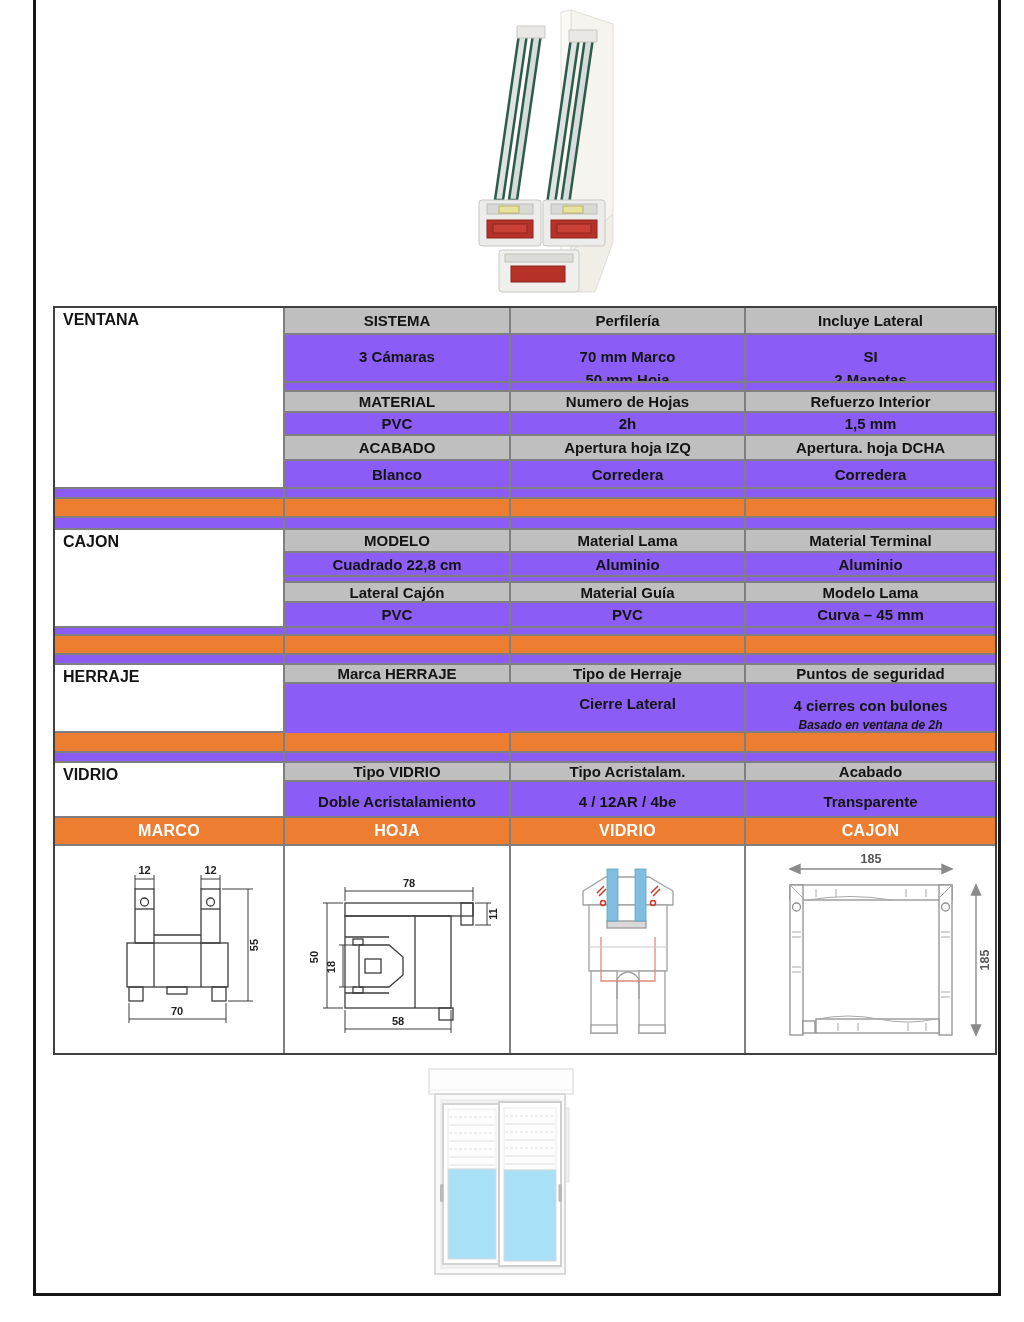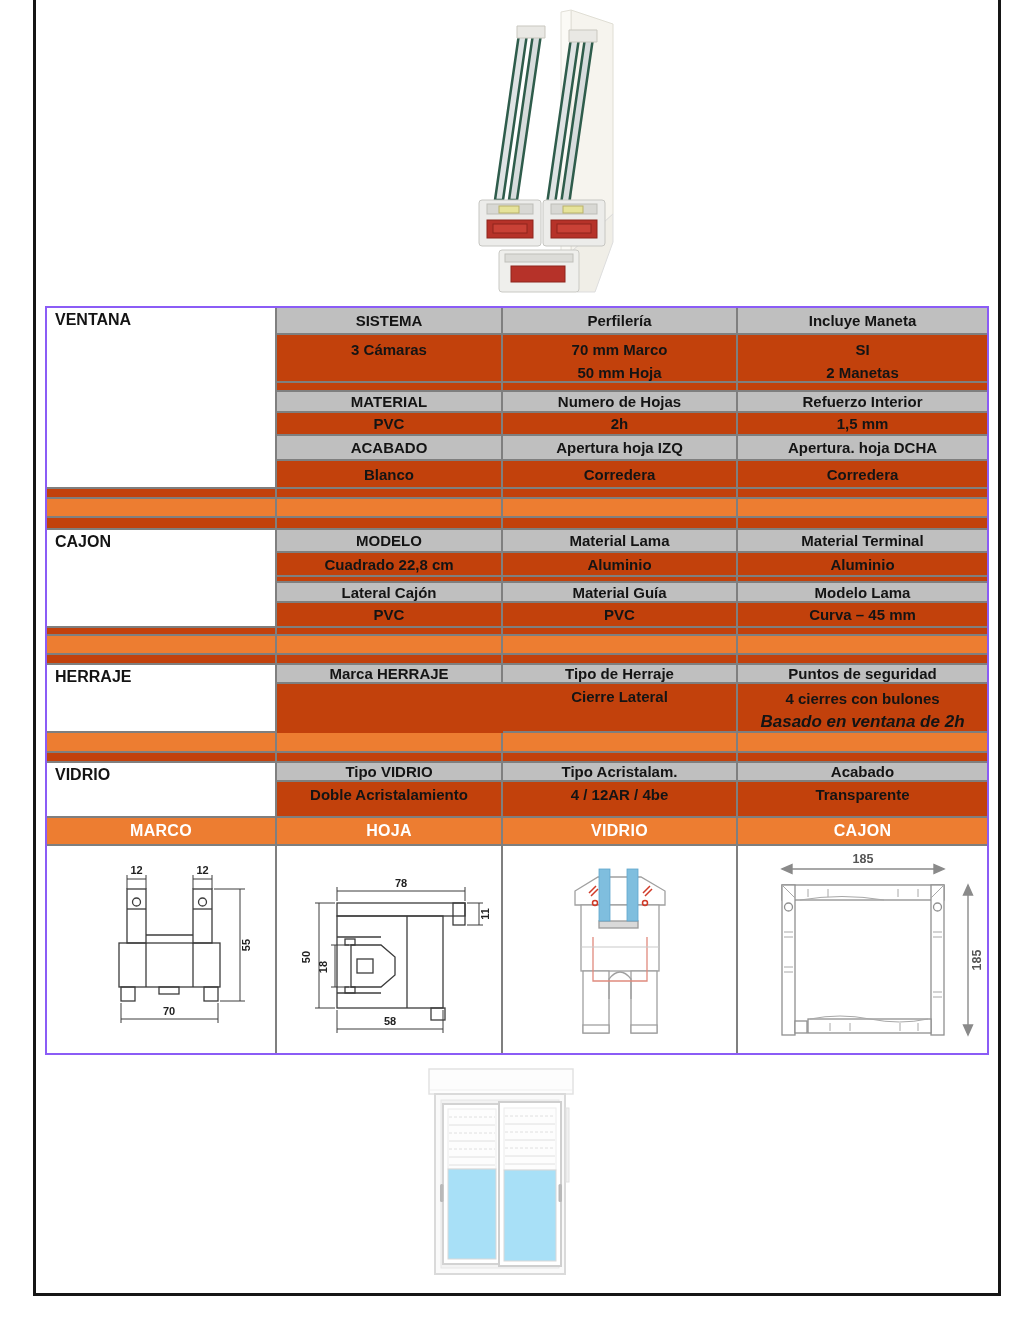--- a/index.html
+++ b/index.html
@@ -8,7 +8,7 @@
   .page-frame{position:absolute;left:33px;top:-6px;width:962px;height:1296px;
               border:3px solid #161616;background:transparent;}
   
-  .spec-table{position:absolute;left:45px;top:306px;border:2px solid #8b5cf6;background:#c2410c;
+  .spec-table{position:absolute;left:53px;top:306px;border:2px solid #404040;background:#8b5cf6;
       display:grid;
       grid-template-columns:230px 226px 235px 249px;
       grid-template-rows:27px 48px 7px 23px 23px 25px 28px 8px 21px 10px 25px 24px 4px 22px 25px 6px 21px 8px 21px 49px 20px 8px 21px 36px 28px 207px;}

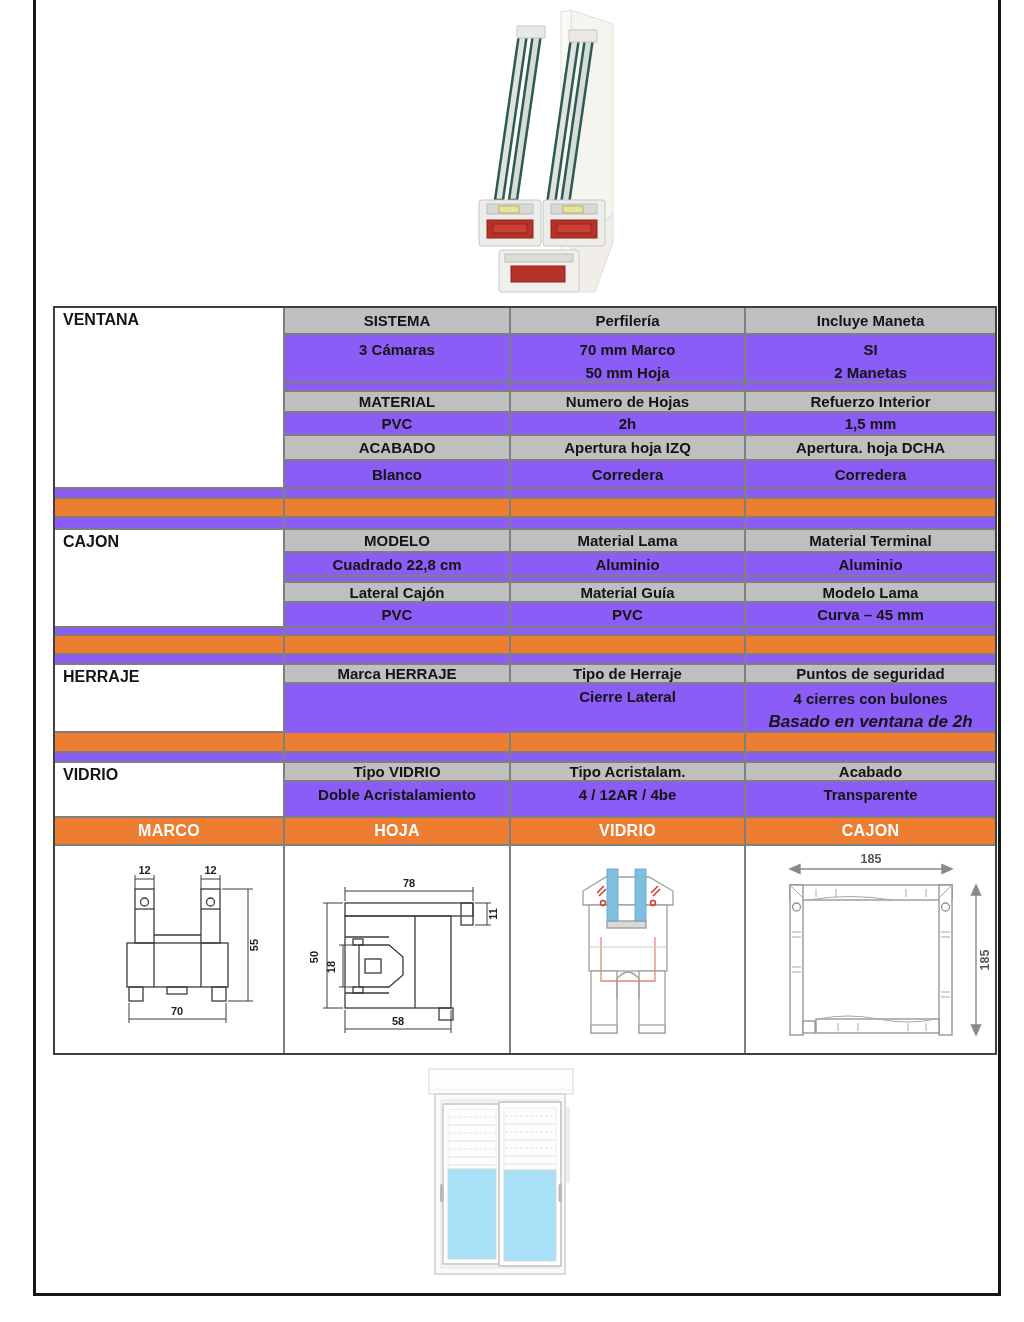--- a/index.html
+++ b/index.html
@@ -73,7 +73,7 @@
     <div class="cell lbl br bb" style="grid-area:1/1/8/2">VENTANA</div>
     <div class="cell hdr br bb" style="grid-area:1/2">SISTEMA</div>
     <div class="cell hdr br bb" style="grid-area:1/3">Perfilería</div>
-    <div class="cell hdr bb" style="grid-area:1/4">Incluye Maneta</div>
+    <div class="cell hdr bb" style="grid-area:1/4">Incluye Lateral</div>
 
     <div class="cell vtop br bb" style="grid-area:2/2">
       <div class="lines">

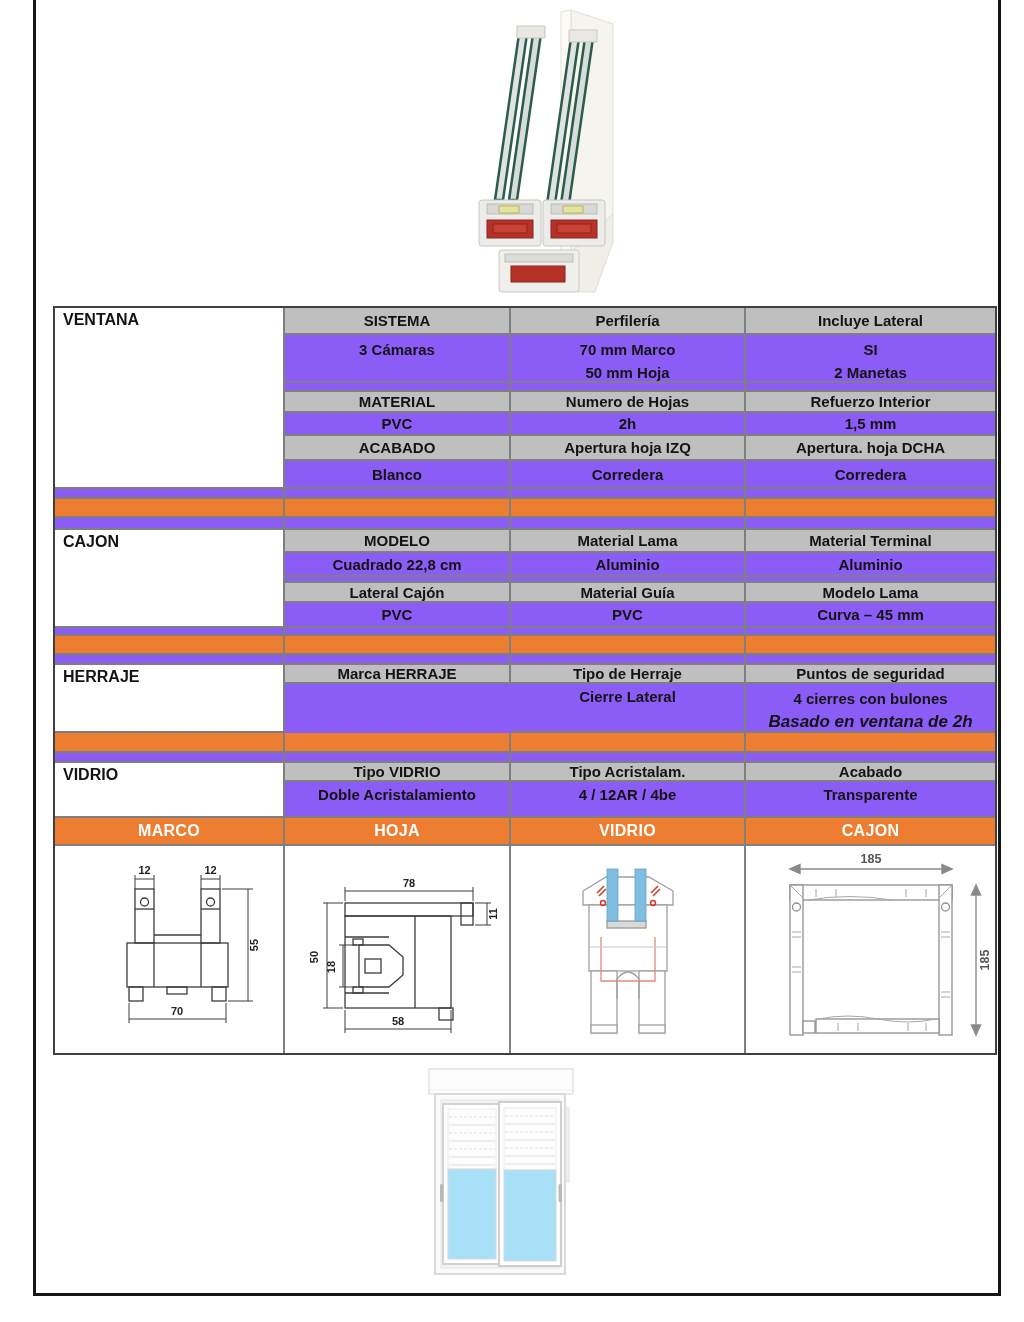--- a/index.html
+++ b/index.html
@@ -22,7 +22,7 @@
   .ohdr{background:#ED7D31;color:#fff;font-weight:700;font-size:16px;letter-spacing:.3px;}
   .lbl{justify-content:flex-start;align-items:flex-start;padding:3px 8px;
        font-weight:700;font-size:16px;background:#fff;}
-  .vtop{align-items:flex-start;padding-top:4px;}
+  .vtop{align-items:flex-start;padding-top:11px;}
   .lines{display:flex;flex-direction:column;line-height:1.5;}
   .note{font-style:italic;font-size:17px;font-weight:700;line-height:1.25;}
   .draw{background:#fff;}

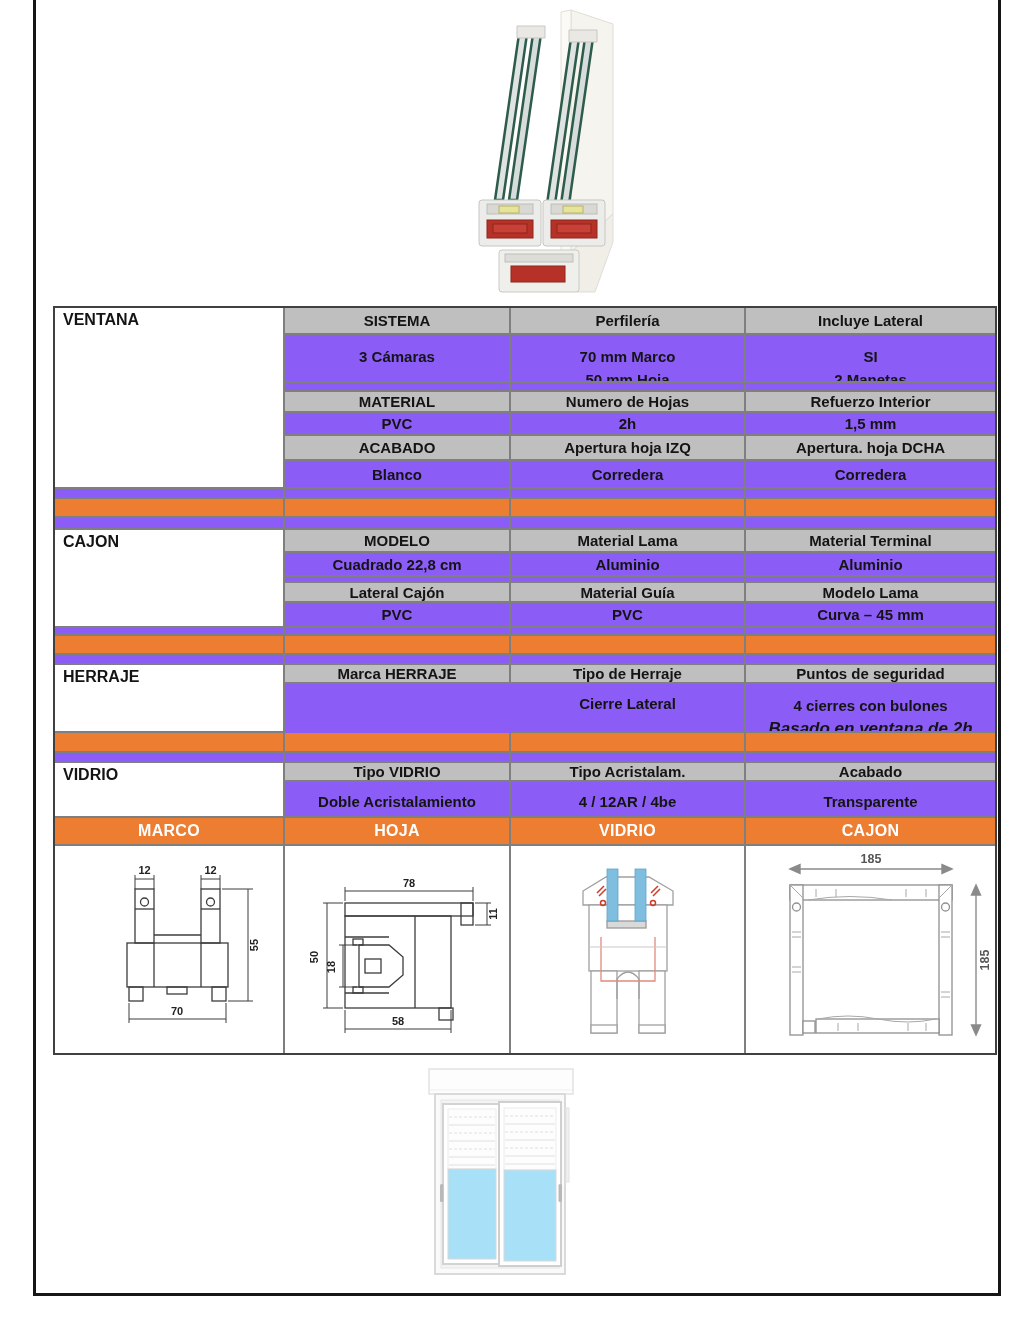--- a/index.html
+++ b/index.html
@@ -24,7 +24,7 @@
        font-weight:700;font-size:16px;background:#fff;}
   .vtop{align-items:flex-start;padding-top:11px;}
   .lines{display:flex;flex-direction:column;line-height:1.5;}
-  .note{font-style:italic;font-size:17px;font-weight:700;line-height:1.25;}
+  .note{font-style:italic;font-size:12px;font-weight:700;line-height:1.25;}
   .draw{background:#fff;}
   svg text{font-family:"Liberation Sans",sans-serif;}
 </style>

